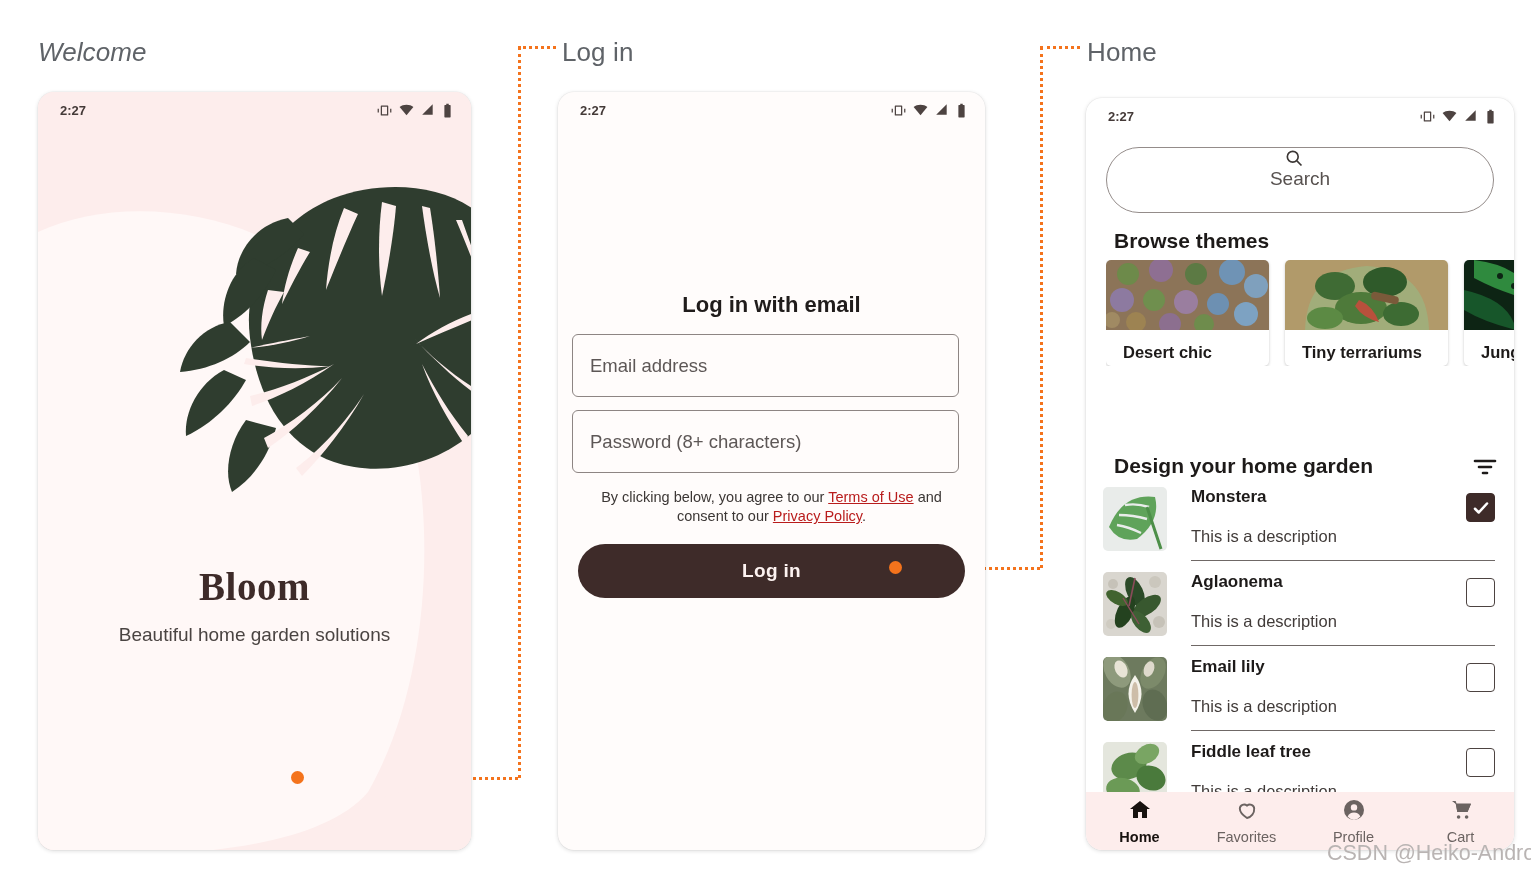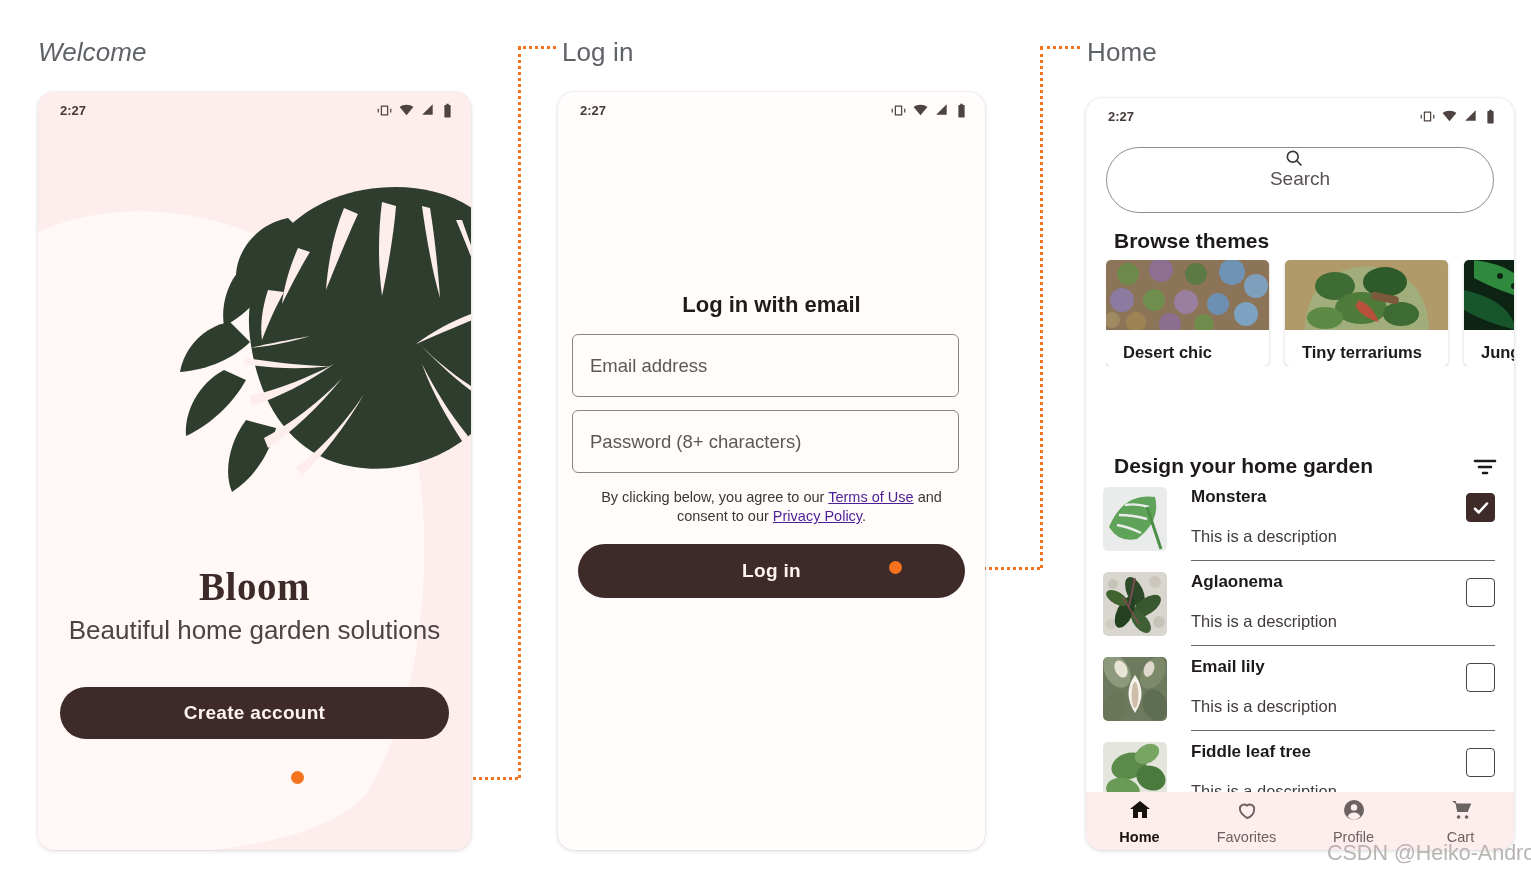--- a/index.html
+++ b/index.html
@@ -115,7 +115,7 @@
     font-size: 14.5px; line-height: 1.33;
     color: #3c3735;
   }
-  .consent a { color: #4c1d95; text-decoration: underline; cursor: pointer; }
+  .consent a { color: #b91c1c; text-decoration: underline; cursor: pointer; }
   #login-submit { left: 20px; top: 452px; width: 387px; height: 54px; }
 
   

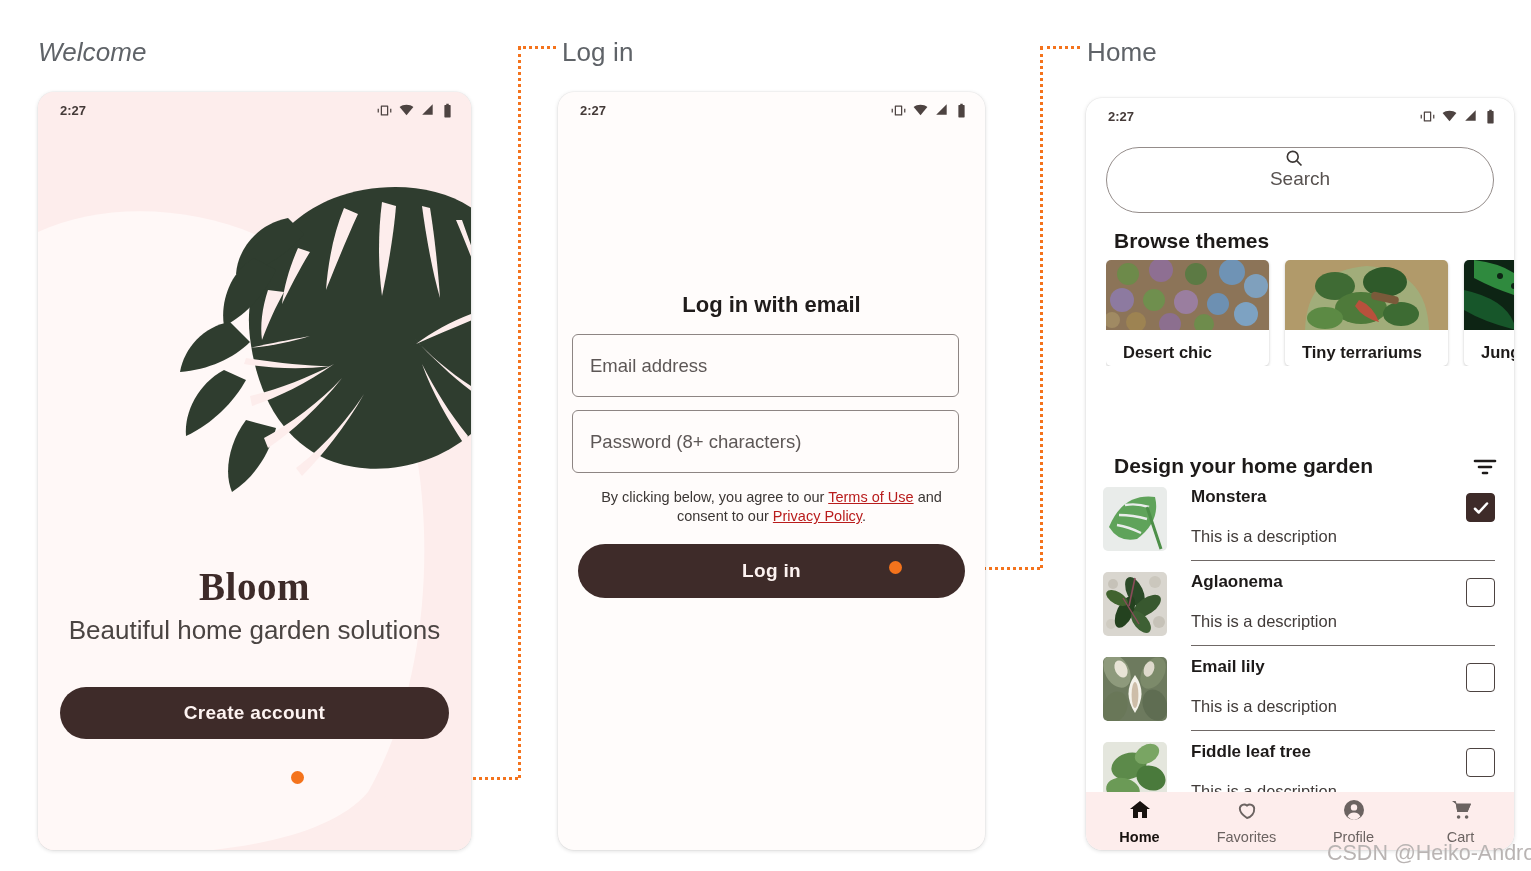--- a/index.html
+++ b/index.html
@@ -77,8 +77,8 @@
     color: #3e2b29; letter-spacing: 0.5px;
   }
   .brand-sub {
-    margin-top: 6px;
-    font-size: 26px; color: #4a4442;
+    margin-top: 15px;
+    font-size: 19px; color: #4a4442;
   }
   .pill-btn {
     position: absolute;

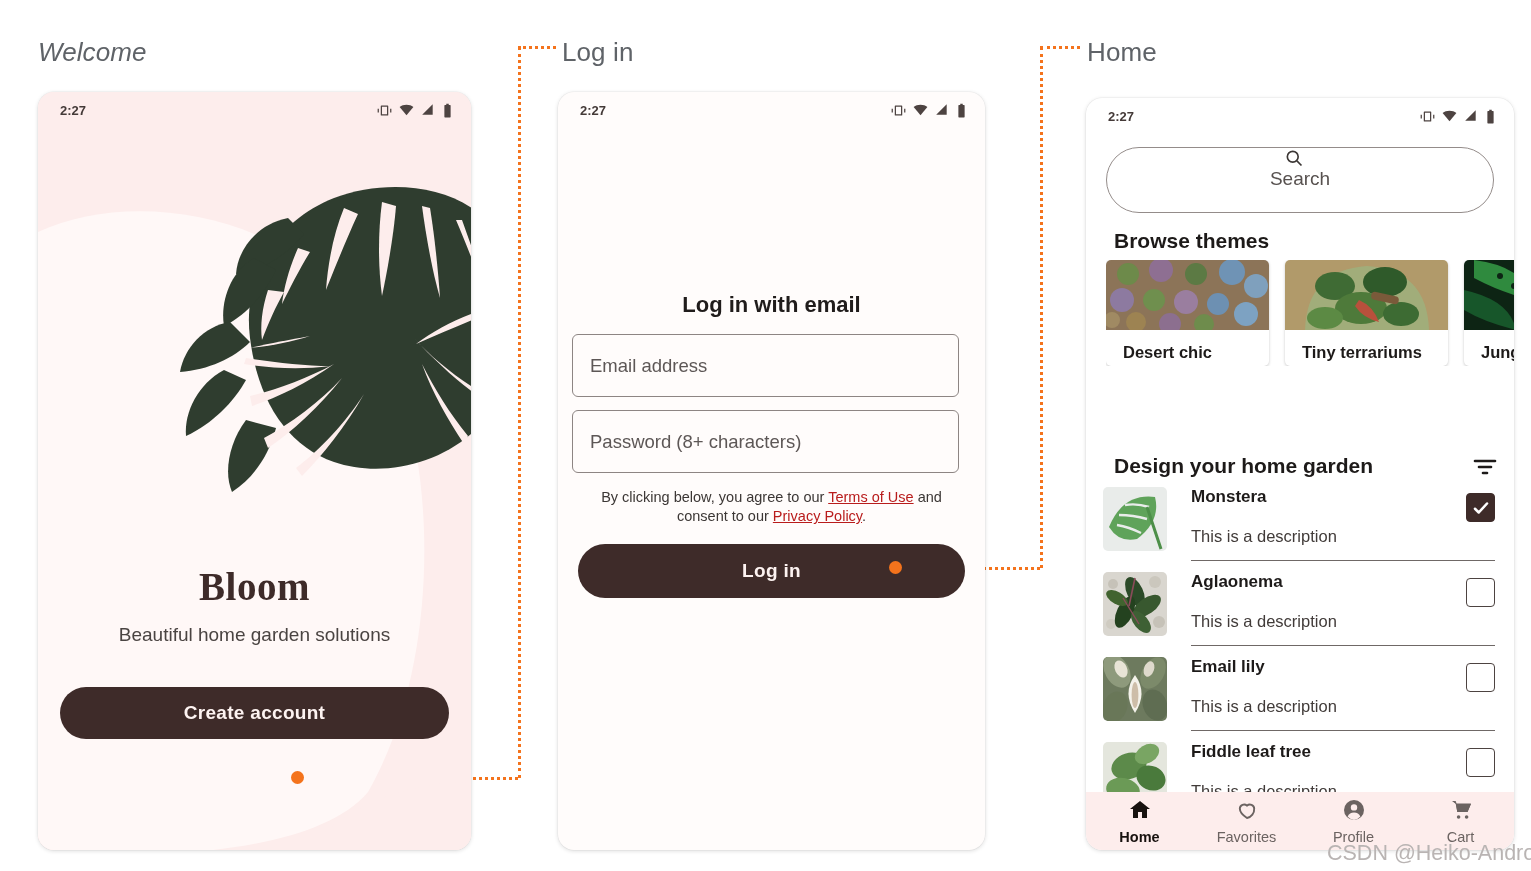--- a/index.html
+++ b/index.html
@@ -309,7 +309,6 @@
         <div class="brand-sub">Beautiful home garden solutions</div>
       </div>
 
-      <button class="pill-btn" id="create-account">Create account</button>
 
     </div>
   </div>

